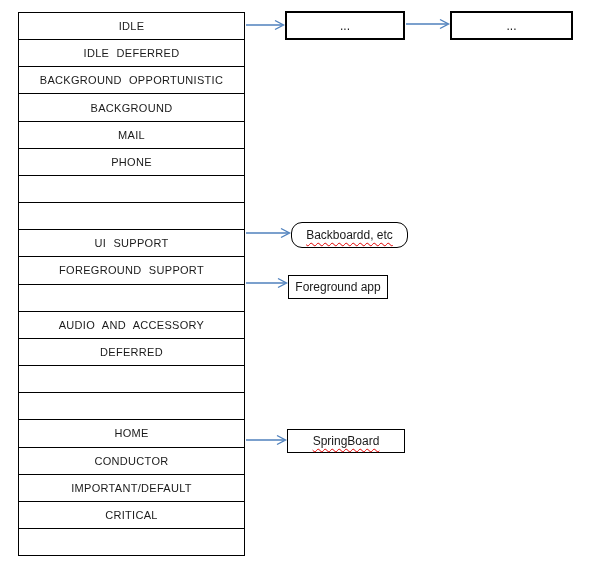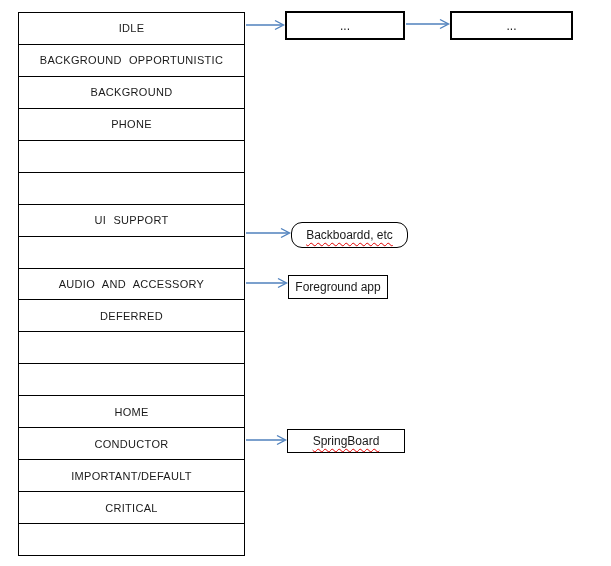--- a/index.html
+++ b/index.html
@@ -85,6 +85,9 @@
   <div class="band-table">
       <div class="band-row">
         <span class="band-label">IDLE</span>
+      </div>
+      <div class="band-row">
+        <span class="band-label">IDLE DEFERRED</span>
       </div>
       <div class="band-row">
         <span class="band-label">BACKGROUND OPPORTUNISTIC</span>

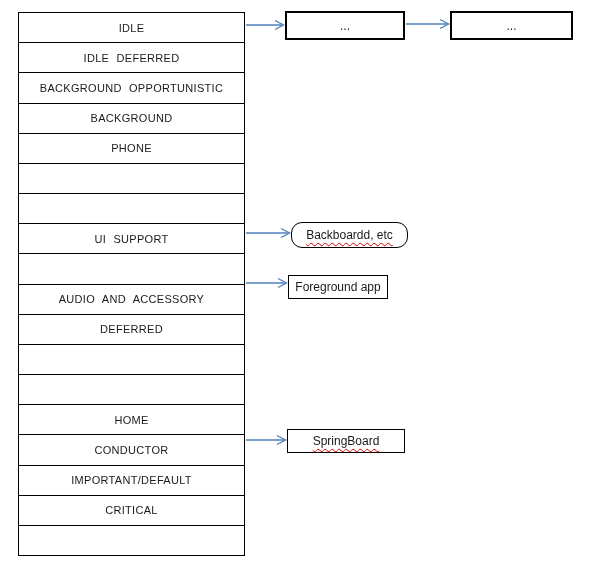--- a/index.html
+++ b/index.html
@@ -96,6 +96,9 @@
         <span class="band-label">BACKGROUND</span>
       </div>
       <div class="band-row">
+        <span class="band-label">MAIL</span>
+      </div>
+      <div class="band-row">
         <span class="band-label">PHONE</span>
       </div>
       <div class="band-row">

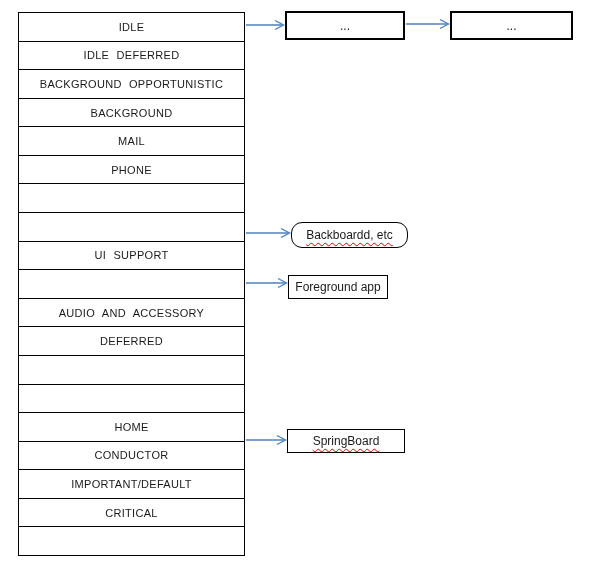--- a/index.html
+++ b/index.html
@@ -111,6 +111,9 @@
         <span class="band-label">UI SUPPORT</span>
       </div>
       <div class="band-row">
+        <span class="band-label">FOREGROUND SUPPORT</span>
+      </div>
+      <div class="band-row">
         <span class="band-label"></span>
       </div>
       <div class="band-row">

